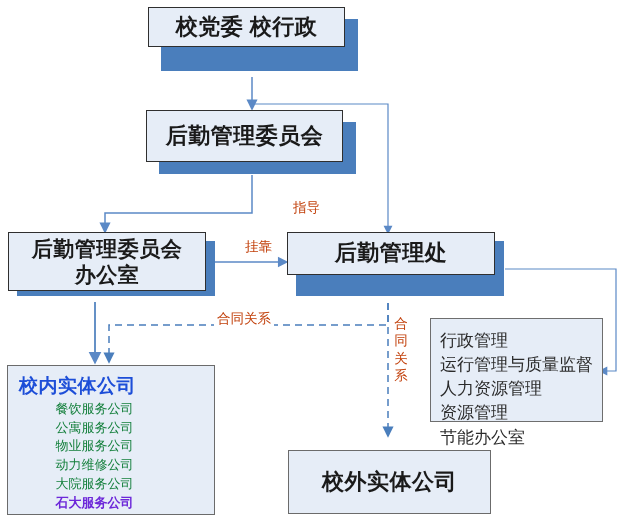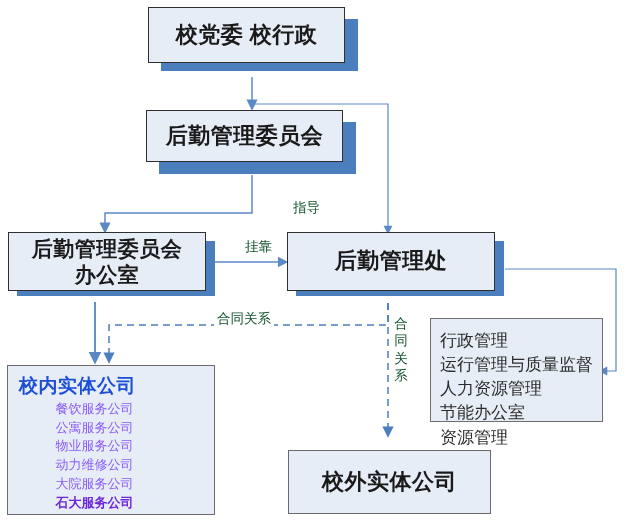--- a/index.html
+++ b/index.html
@@ -173,7 +173,7 @@
   <div class="shadow" style="left:17px; top:241px; width:198px; height:55px;"></div>
   <div class="shadow" style="left:296px; top:241px; width:208px; height:55px;"></div>
 
-  <div class="node" style="left:148px; top:7px; width:197px; height:56px;">
+  <div class="node" style="left:148px; top:7px; width:197px; height:40px;">
     <span class="title">校党委  校行政</span>
   </div>
 

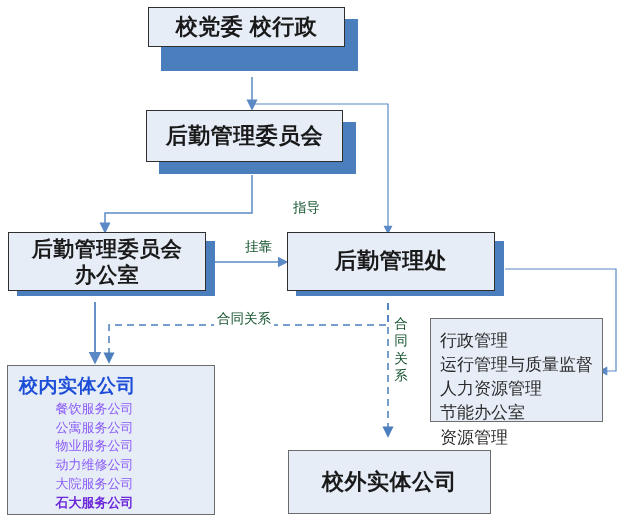--- a/index.html
+++ b/index.html
@@ -105,7 +105,7 @@
     position: absolute;
     font-family: "DejaVu Serif", "Liberation Serif", serif;
     font-size: 13.5px;
-    color: #14532d;
+    color: #c2410c;
     background: #ffffff;
     z-index: 4;
     white-space: nowrap;

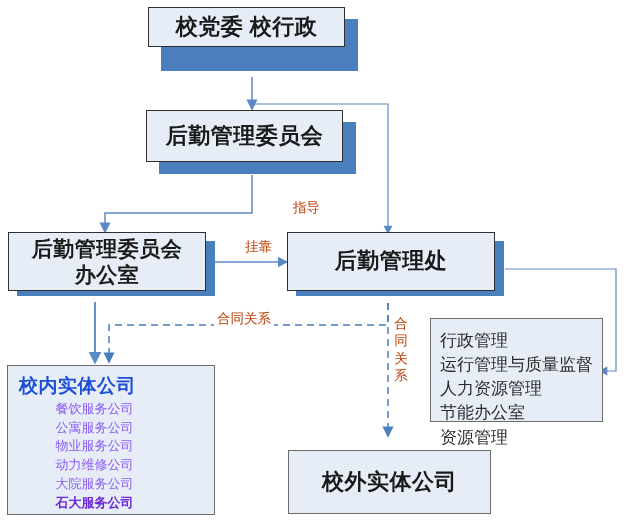--- a/index.html
+++ b/index.html
@@ -188,7 +188,7 @@
     </span>
   </div>
 
-  <div class="node" style="left:287px; top:232px; width:208px; height:59px;">
+  <div class="node" style="left:287px; top:232px; width:208px; height:43px;">
     <span class="title">后勤管理处</span>
   </div>
 

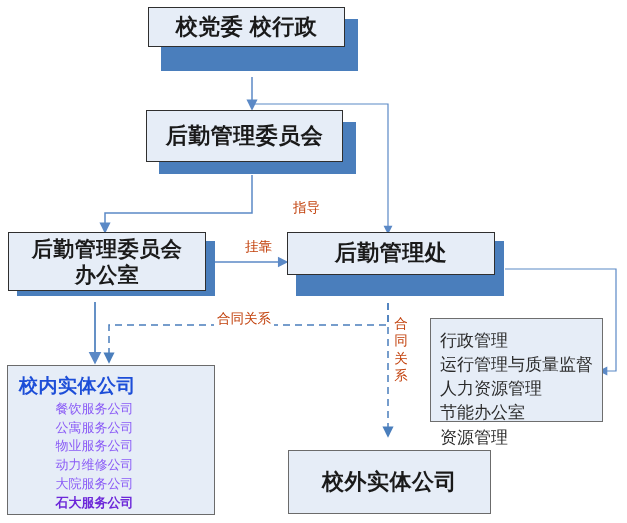--- a/index.html
+++ b/index.html
@@ -80,7 +80,7 @@
     font-family: "DejaVu Serif", "Liberation Serif", serif;
     font-size: 13px;
     line-height: 1.45;
-    color: #8b5cf6;
+    color: #15803d;
   }
   .list-node .items .item.bold {
     font-weight: 700;

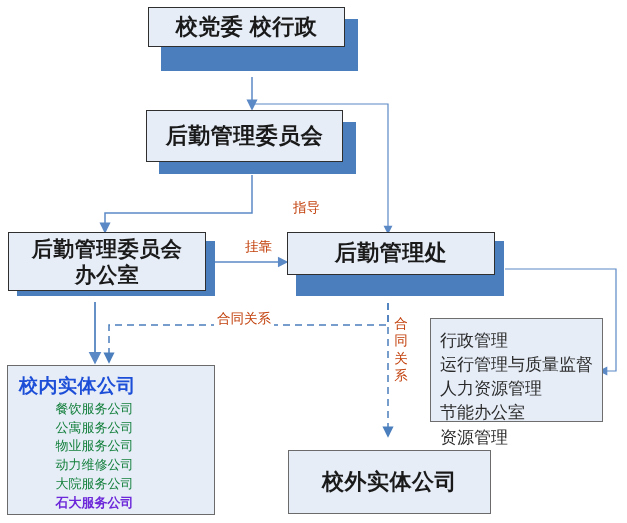--- a/index.html
+++ b/index.html
@@ -212,8 +212,8 @@
     <span class="item">行政管理</span>
     <span class="item">运行管理与质量监督</span>
     <span class="item">人力资源管理</span>
+    <span class="item">资源管理</span>
     <span class="item">节能办公室</span>
-    <span class="item">资源管理</span>
   </div>
 
   <div class="edge-label" style="left:290px; top:199px;">指导</div>

